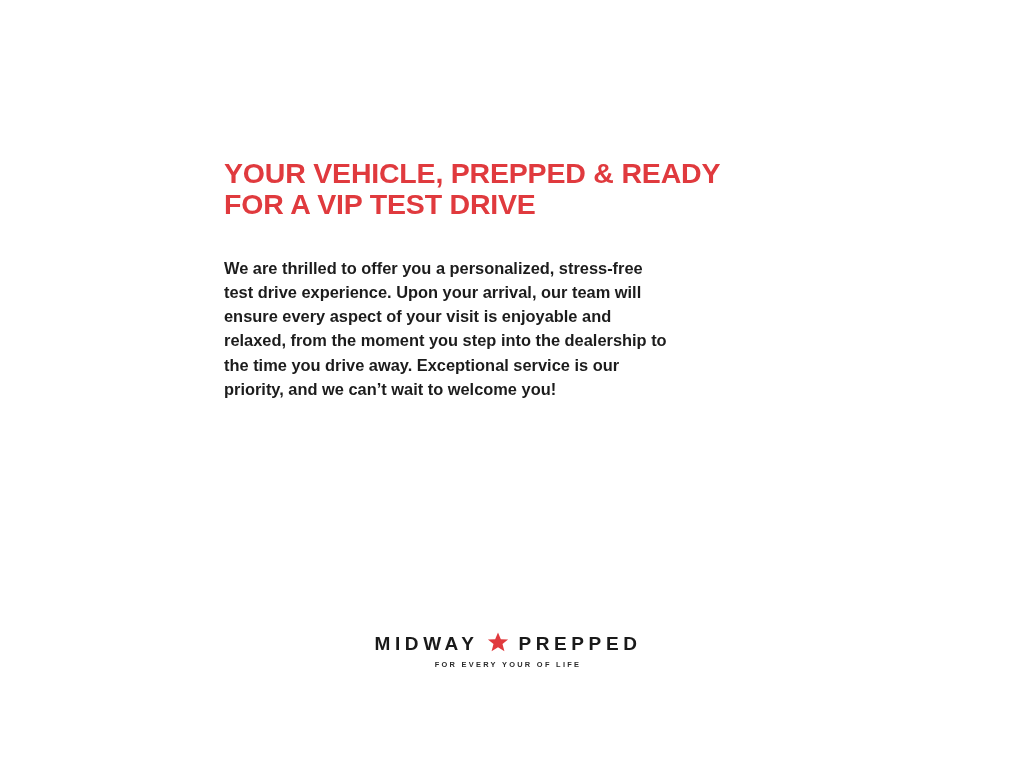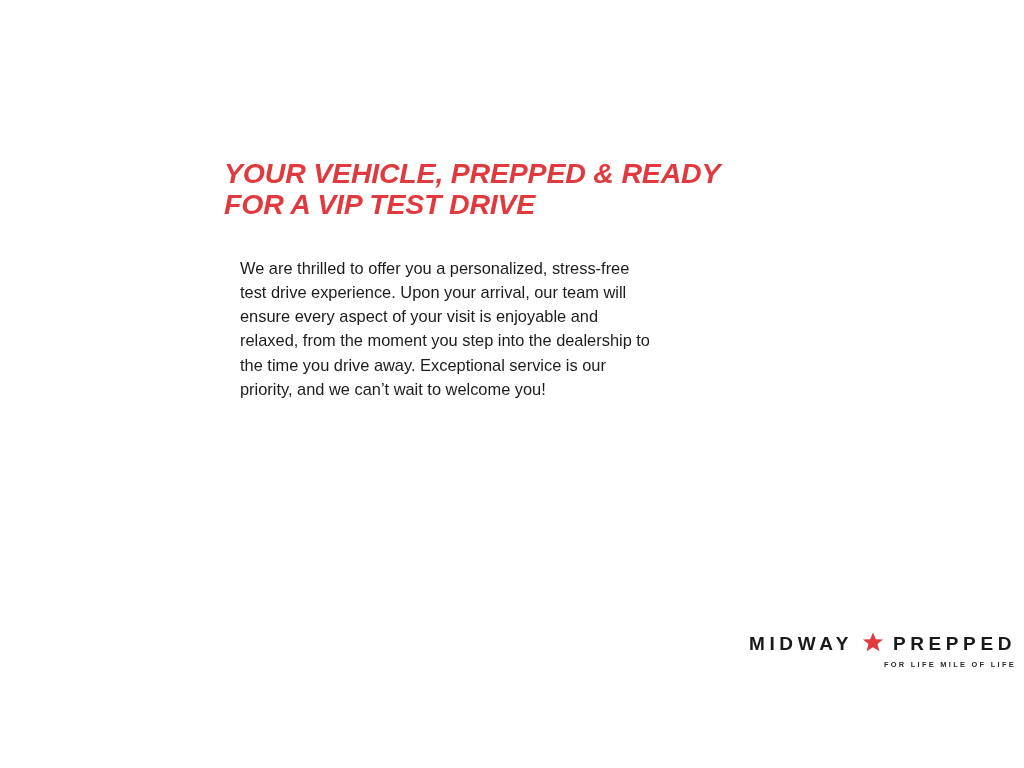--- a/index.html
+++ b/index.html
@@ -38,7 +38,6 @@
     letter-spacing: -0.2px;
     margin: 0 0 36px 0;
     white-space: pre-line;
-    font-style: italic;
   }
 
   .body-copy {

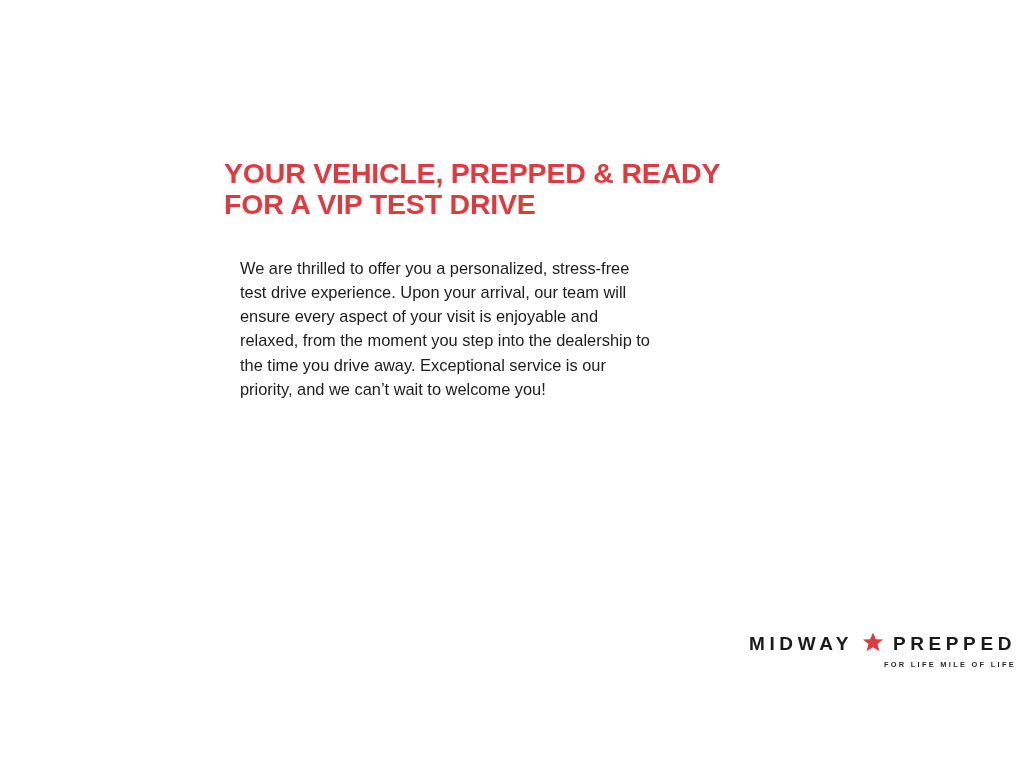--- a/index.html
+++ b/index.html
@@ -45,9 +45,10 @@
     font-family: "Liberation Sans", sans-serif;
     font-size: 16.4px;
     line-height: 1.48;
-    margin: 16px;
+    margin: 0;
     width: 490px;
     white-space: pre-line;
+    font-weight: bold;
   }
 
   

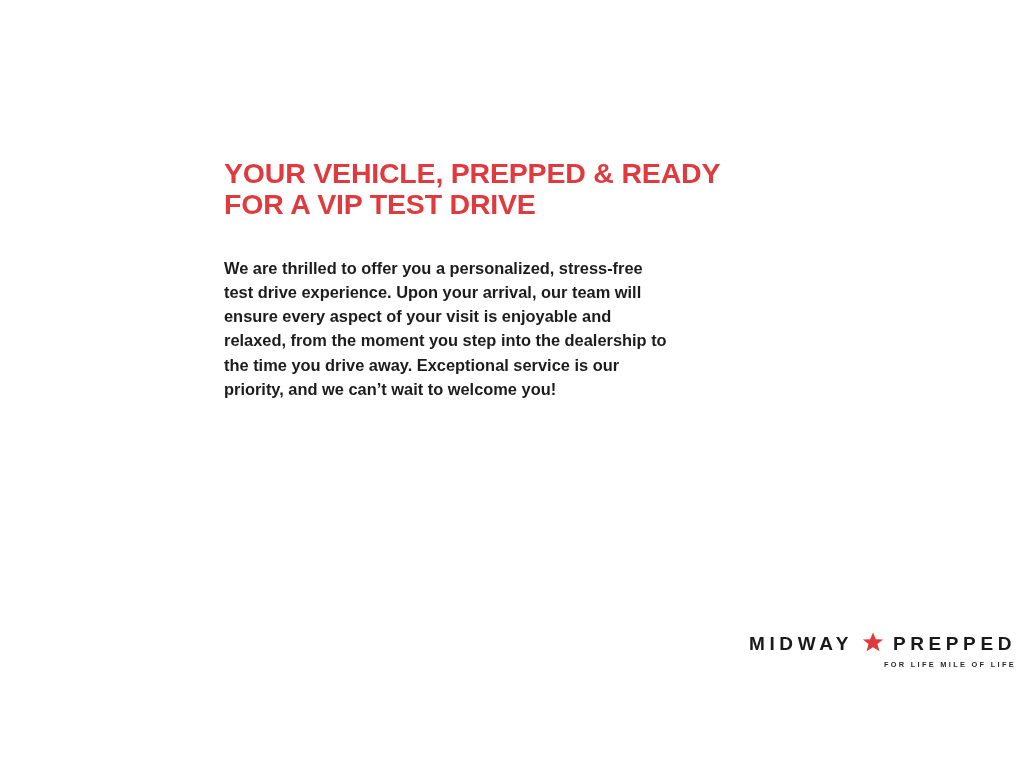--- a/index.html
+++ b/index.html
@@ -57,7 +57,7 @@
     left: 0;
     right: 8px;
     top: 632px;
-    text-align: right;
+    text-align: center;
   }
 
   .logo-wordmark {

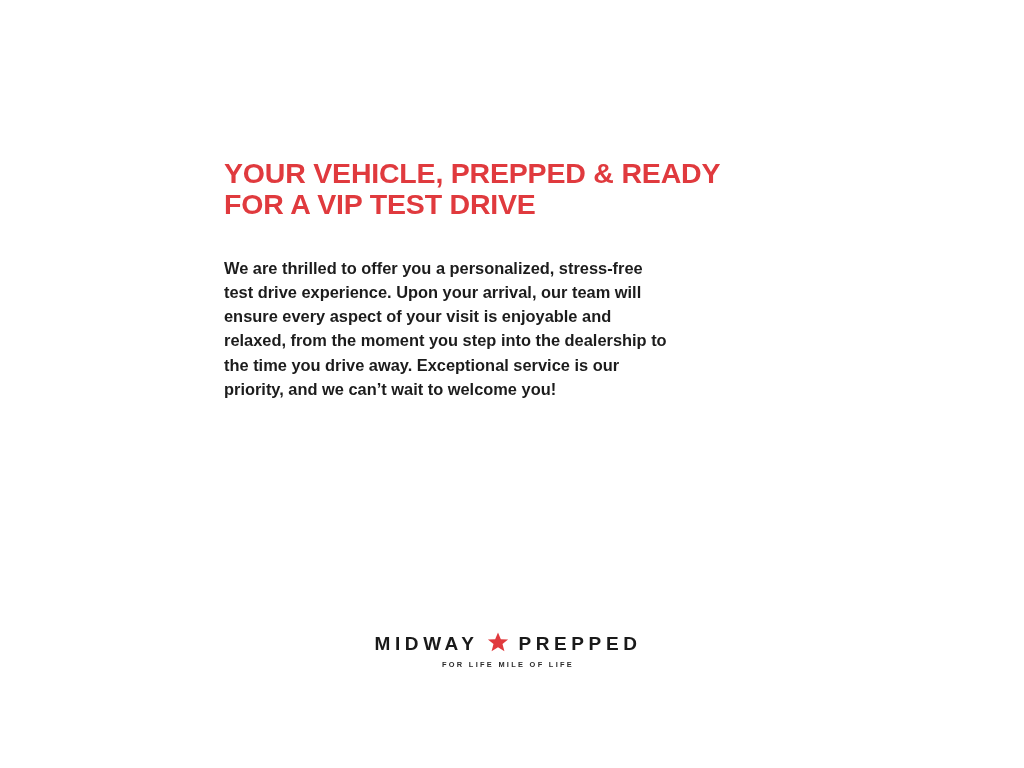--- a/index.html
+++ b/index.html
@@ -123,7 +123,7 @@
       </span>
       <span class="logo-word">PREPPED</span>
     </div>
-    <div class="logo-tagline">FOR LIFE MILE OF LIFE</div>
+    <div class="logo-tagline">FOR EVERY YOUR OF LIFE</div>
   </div>
 
 </div>

